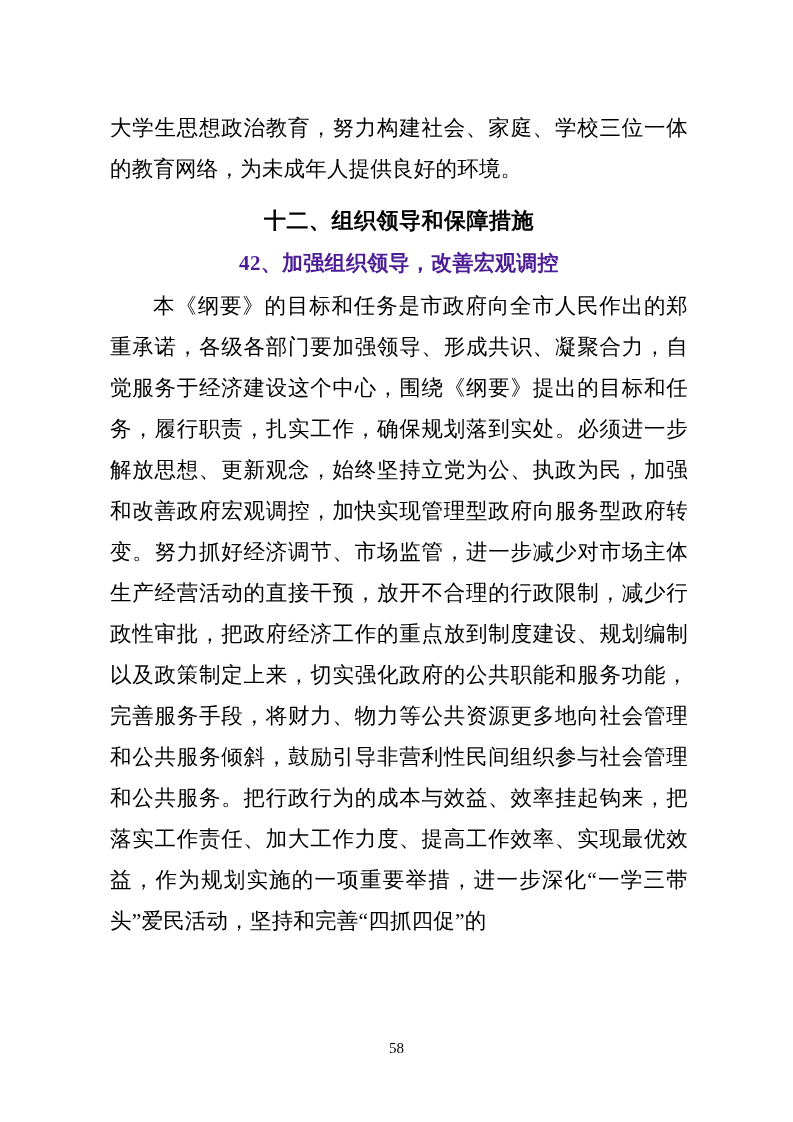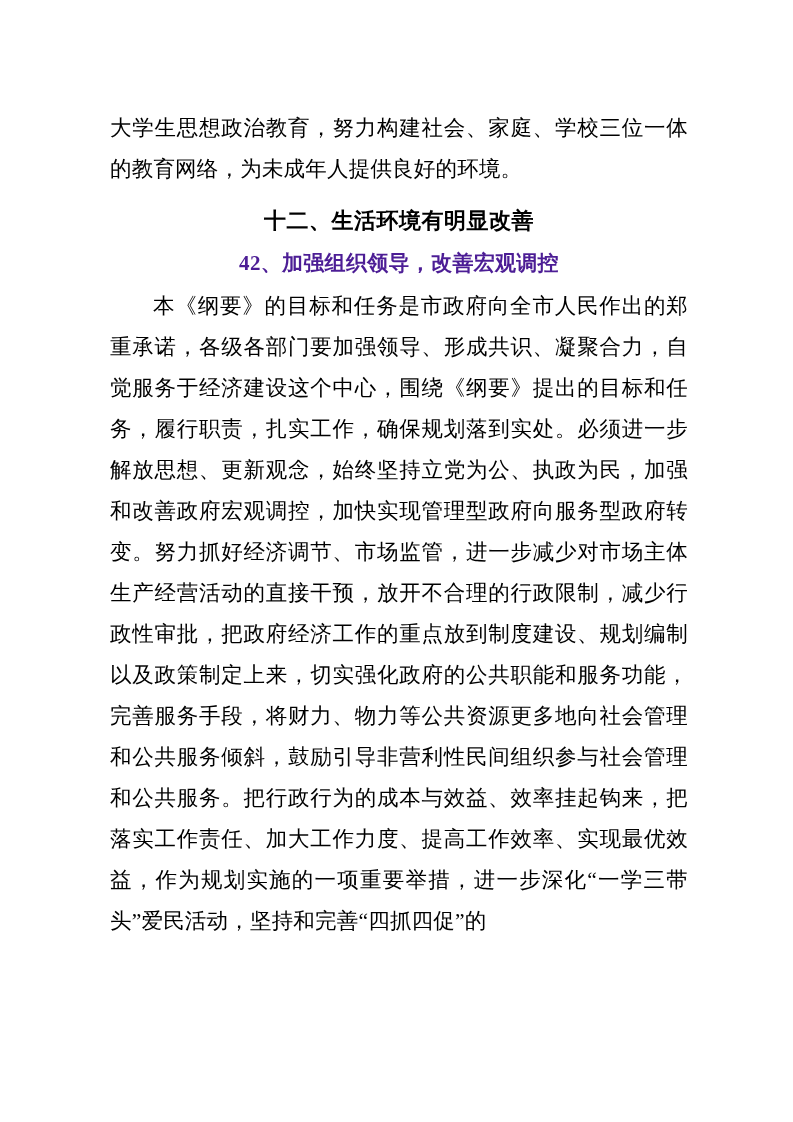--- a/index.html
+++ b/index.html
@@ -72,7 +72,7 @@
 <div class="page">
   <div class="content">
     <p class="para">大学生思想政治教育，努力构建社会、家庭、学校三位一体的教育网络，为未成年人提供良好的环境。</p>
-    <h2 class="heading1">十二、生活环境有明显改善</h2>
+    <h2 class="heading1">十二、组织领导和保障措施</h2>
     <h3 class="heading2">42、加强组织领导，改善宏观调控</h3>
     <p class="para indent">本《纲要》的目标和任务是市政府向全市人民作出的郑重承诺，各级各部门要加强领导、形成共识、凝聚合力，自觉服务于经济建设这个中心，围绕《纲要》提出的目标和任务，履行职责，扎实工作，确保规划落到实处。必须进一步解放思想、更新观念，始终坚持立党为公、执政为民，加强和改善政府宏观调控，加快实现管理型政府向服务型政府转变。努力抓好经济调节、市场监管，进一步减少对市场主体生产经营活动的直接干预，放开不合理的行政限制，减少行政性审批，把政府经济工作的重点放到制度建设、规划编制以及政策制定上来，切实强化政府的公共职能和服务功能，完善服务手段，将财力、物力等公共资源更多地向社会管理和公共服务倾斜，鼓励引导非营利性民间组织参与社会管理和公共服务。把行政行为的成本与效益、效率挂起钩来，把落实工作责任、加大工作力度、提高工作效率、实现最优效益，作为规划实施的一项重要举措，进一步深化“一学三带头”爱民活动，坚持和完善“四抓四促”的</p>
   </div>

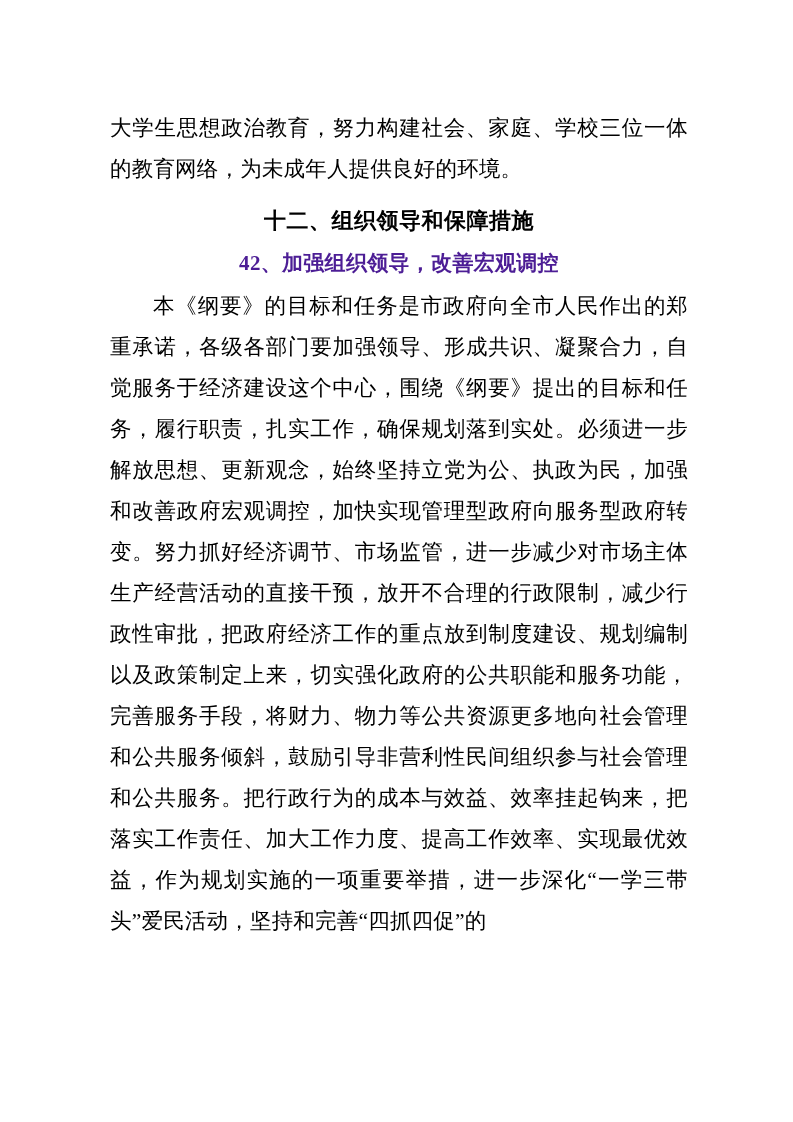--- a/index.html
+++ b/index.html
@@ -76,6 +76,7 @@
     <h3 class="heading2">42、加强组织领导，改善宏观调控</h3>
     <p class="para indent">本《纲要》的目标和任务是市政府向全市人民作出的郑重承诺，各级各部门要加强领导、形成共识、凝聚合力，自觉服务于经济建设这个中心，围绕《纲要》提出的目标和任务，履行职责，扎实工作，确保规划落到实处。必须进一步解放思想、更新观念，始终坚持立党为公、执政为民，加强和改善政府宏观调控，加快实现管理型政府向服务型政府转变。努力抓好经济调节、市场监管，进一步减少对市场主体生产经营活动的直接干预，放开不合理的行政限制，减少行政性审批，把政府经济工作的重点放到制度建设、规划编制以及政策制定上来，切实强化政府的公共职能和服务功能，完善服务手段，将财力、物力等公共资源更多地向社会管理和公共服务倾斜，鼓励引导非营利性民间组织参与社会管理和公共服务。把行政行为的成本与效益、效率挂起钩来，把落实工作责任、加大工作力度、提高工作效率、实现最优效益，作为规划实施的一项重要举措，进一步深化“一学三带头”爱民活动，坚持和完善“四抓四促”的</p>
   </div>
+  <div class="page-number">58</div>
 </div>
 
 </body></html>

